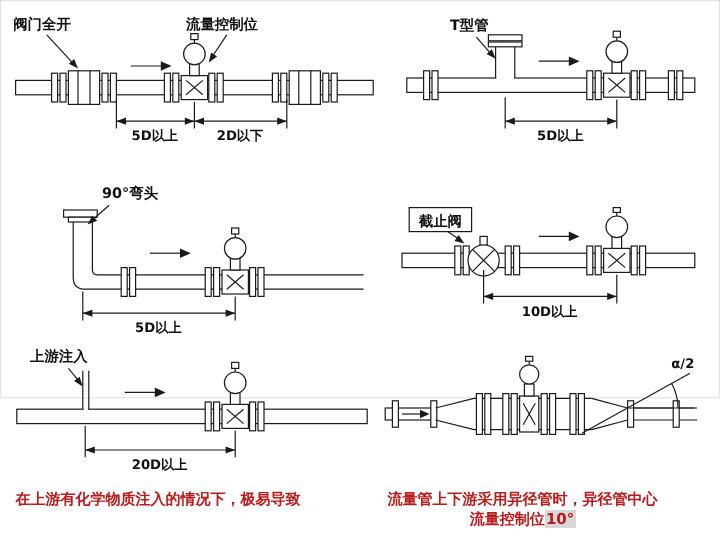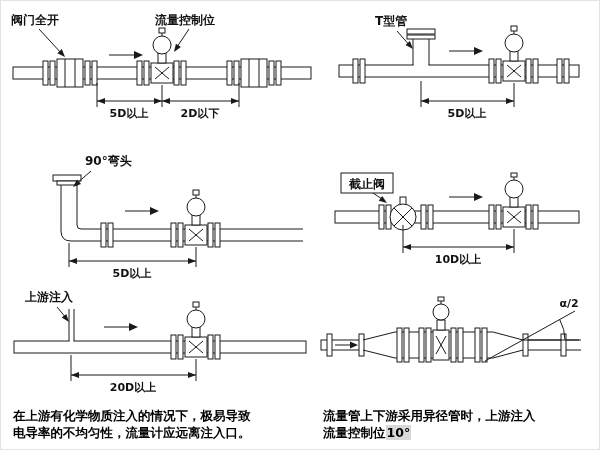--- a/index.html
+++ b/index.html
@@ -10,8 +10,8 @@
     position:relative; overflow:hidden;
   }
   .canvas {
-    position:absolute; left:0; top:0; width:600px; height:450px;
-    background:#ffffff; border:1px solid #e3e3e3;
+    position:absolute; left:0; top:0; width:600px; height:332px;
+    background:#ffffff; border:1px solid #e3e3e3;text-align:center;
   }
   svg { position:absolute; overflow:visible; }
   svg line, svg path { stroke:#1a1a1a; stroke-width:1; fill:none; }

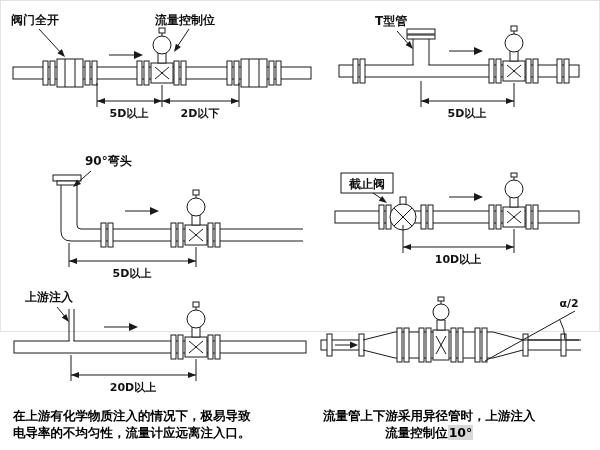--- a/index.html
+++ b/index.html
@@ -24,7 +24,7 @@
   text.lbl { font-size:12px; }
   text.dim { font-size:11px; }
   .caption {
-    position:absolute; font-size:12.5px; font-weight:600; color:#000000;
+    position:absolute; font-size:12.5px; font-weight:600; color:#b91c1c;
     line-height:17px; white-space:nowrap;
   }
   .hl { background:#d8d8d8; padding:0 1px; }

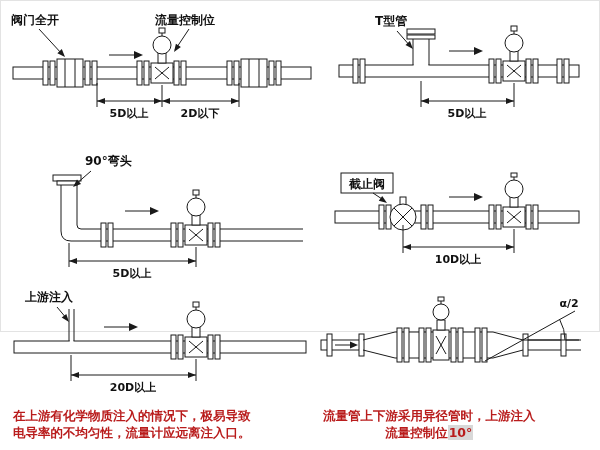--- a/index.html
+++ b/index.html
@@ -336,7 +336,7 @@
     <div>电导率的不均匀性，流量计应远离注入口。</div>
   </div>
   <div class="caption" style="left:322px;top:406px">
-    <div>流量管上下游采用异径管时，上游注入</div>
+    <div>流量管上下游采用异径管时，异径管中心</div>
     <div>
       <span>流量控制位</span><span class="hl">10°</span>
     </div>

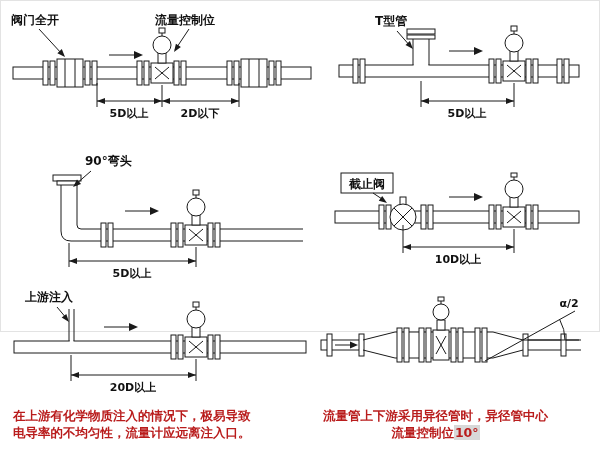--- a/index.html
+++ b/index.html
@@ -333,7 +333,6 @@
 
   <div class="caption" style="left:12px;top:406px">
     <div>在上游有化学物质注入的情况下，极易导致</div>
-    <div>电导率的不均匀性，流量计应远离注入口。</div>
   </div>
   <div class="caption" style="left:322px;top:406px">
     <div>流量管上下游采用异径管时，异径管中心</div>

